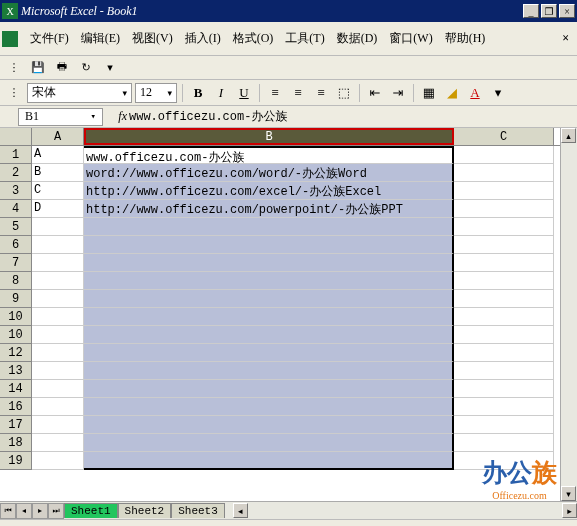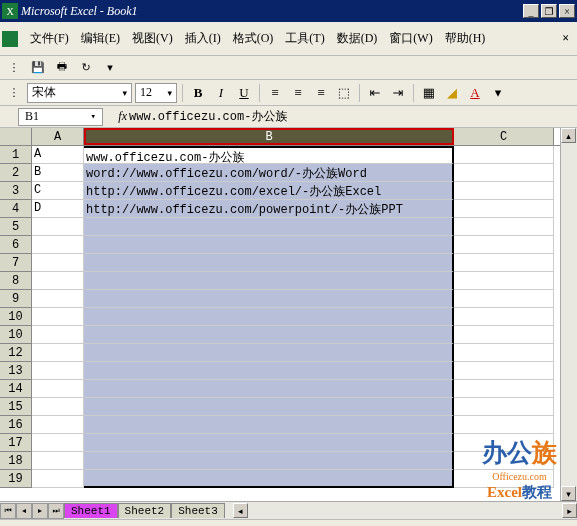--- a/index.html
+++ b/index.html
@@ -226,12 +226,6 @@
           <div class="cell colC"></div>
         </div>
         <div class="row">
-          <div class="rowhdr">15</div>
-          <div class="cell colA"></div>
-          <div class="cell colB"></div>
-          <div class="cell colC"></div>
-        </div>
-        <div class="row">
           <div class="rowhdr">16</div>
           <div class="cell colA"></div>
           <div class="cell colB"></div>

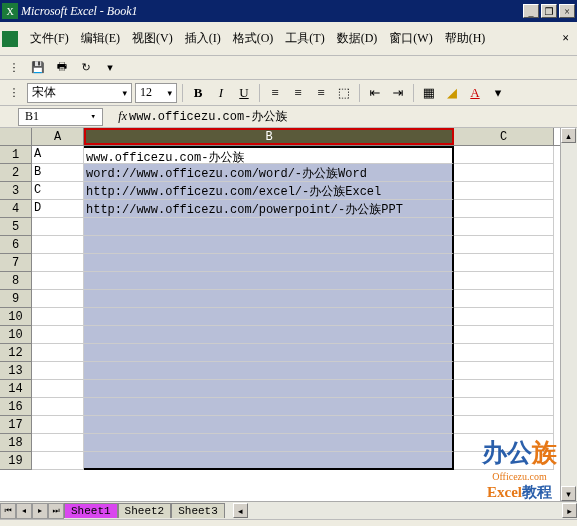--- a/index.html
+++ b/index.html
@@ -281,7 +281,6 @@
 <div class="watermark">
   <div class="wmtop"><span>办公</span><span class="orange">族</span></div>
   <div class="wmurl">Officezu.com</div>
-  <div class="wmbot"><span class="orange">Excel</span><span>教程</span></div>
 </div>
 
 </body></html>

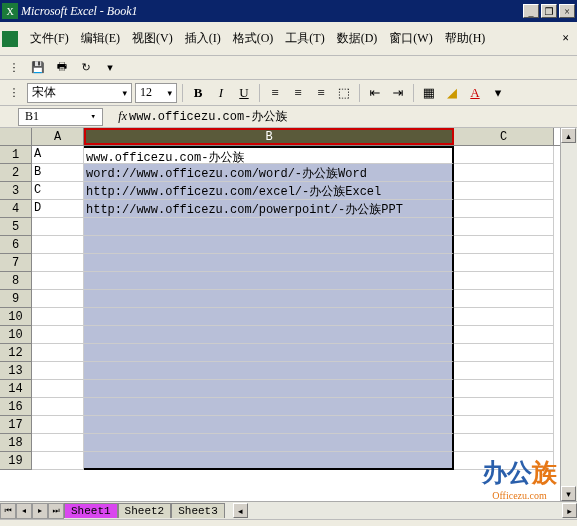--- a/index.html
+++ b/index.html
@@ -47,7 +47,7 @@
 .sheettabs { height: 18px; background: #e8e8e0; border-top: 1px solid #aaa; display: flex; align-items: center; font-size: 11px; }
 .navbtns { display: flex; }
 .navbtn { width: 16px; height: 16px; background: #d4d0c8; border: 1px solid #999; display: flex; align-items: center; justify-content: center; font-size: 8px; }
-.stab { padding: 1px 6px; background: #d946ef; border: 1px solid #888; border-bottom: none; font-family: "Courier New", monospace; }
+.stab { padding: 1px 6px; background: #22c55e; border: 1px solid #888; border-bottom: none; font-family: "Courier New", monospace; }
 .stab.inactive { background: #d8d8c8; }
 .hsbar { flex: 1; background: #e8e8e0; display: flex; margin-left: 8px; }
 .statusbar { height: 20px; background: #eeece1; border-top: 1px solid #bbb; display: flex; align-items: center; padding: 12px 8px; font-size: 12px; }

